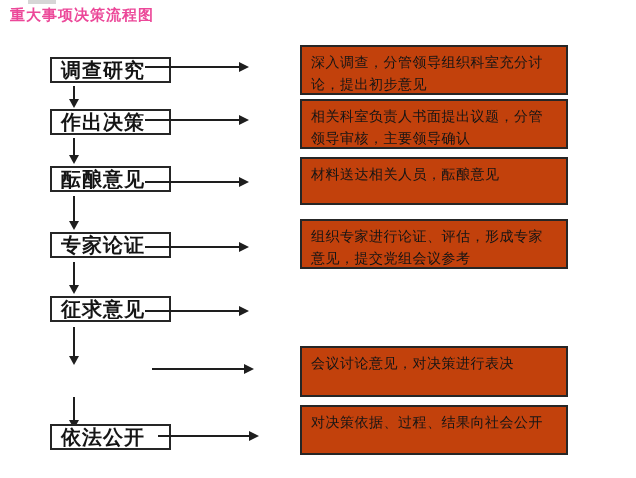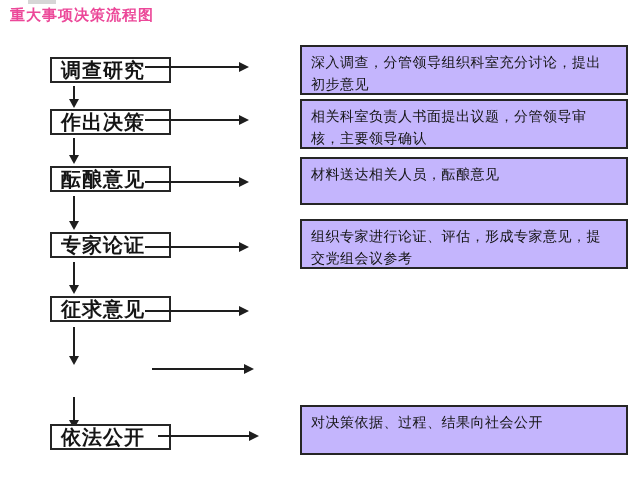--- a/index.html
+++ b/index.html
@@ -29,8 +29,8 @@
     margin-left:36px;
   }
   .rbox {
-    position:absolute; left:300px; width:328px;
-    border:2px solid #262626; box-sizing:border-box; background:#c4b5fd;
+    position:absolute; left:300px; width:268px;
+    border:2px solid #262626; box-sizing:border-box; background:#c2410c;
     padding:4px 16px 2px 9px;
     font-size:14px; color:#151515; line-height:22px; letter-spacing:.5px;
   }

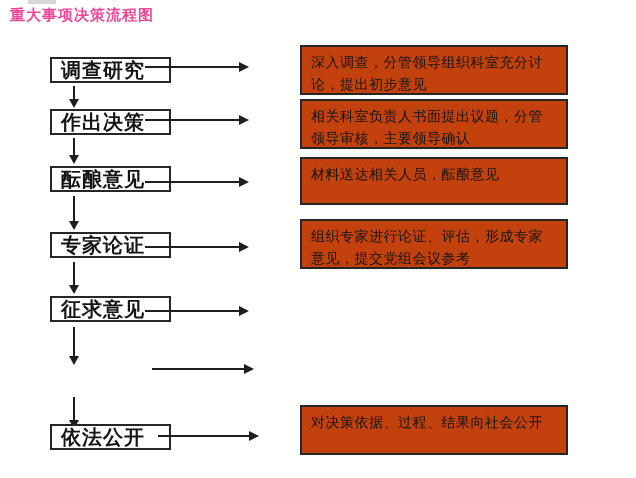--- a/index.html
+++ b/index.html
@@ -81,6 +81,7 @@
   <div class="varrow" style="top:327px; height:30px"></div>
 
   <div class="harrow" style="left:152px; top:368px; width:93px"></div>
+  <div class="rbox" style="top:346px; height:51px">会议讨论意见，对决策进行表决</div>
   <div class="varrow" style="top:397px; height:24px"></div>
 
   <div class="lbox" style="top:424px">依法公开</div>

